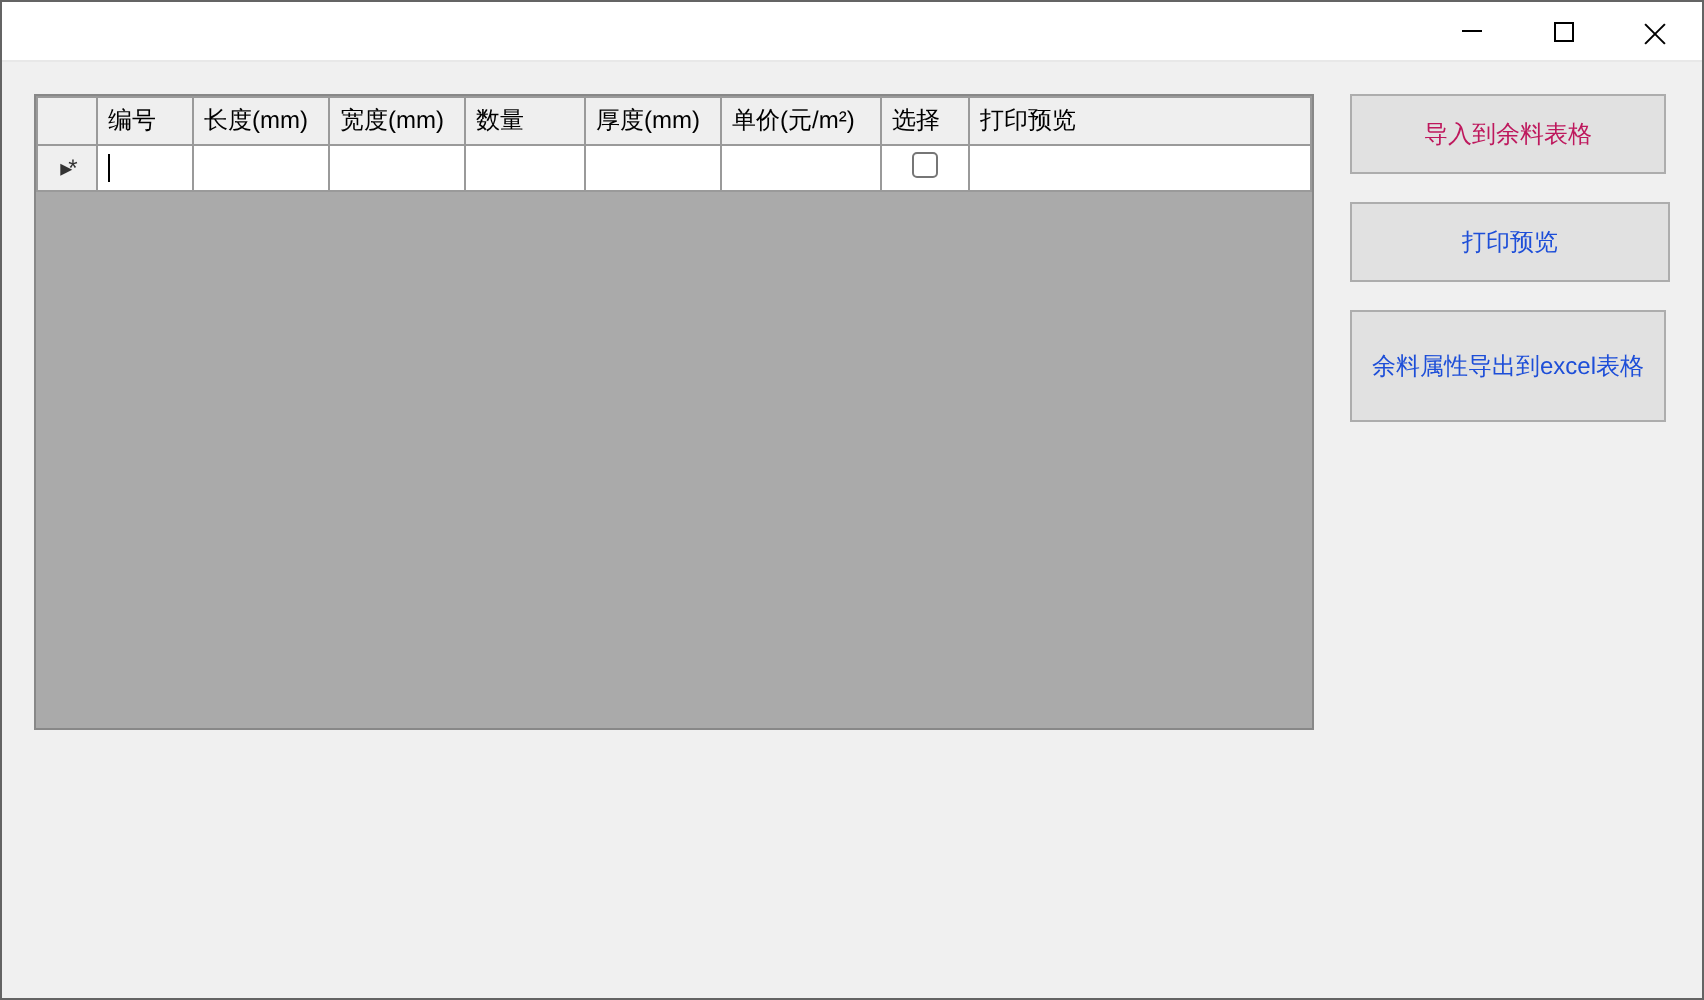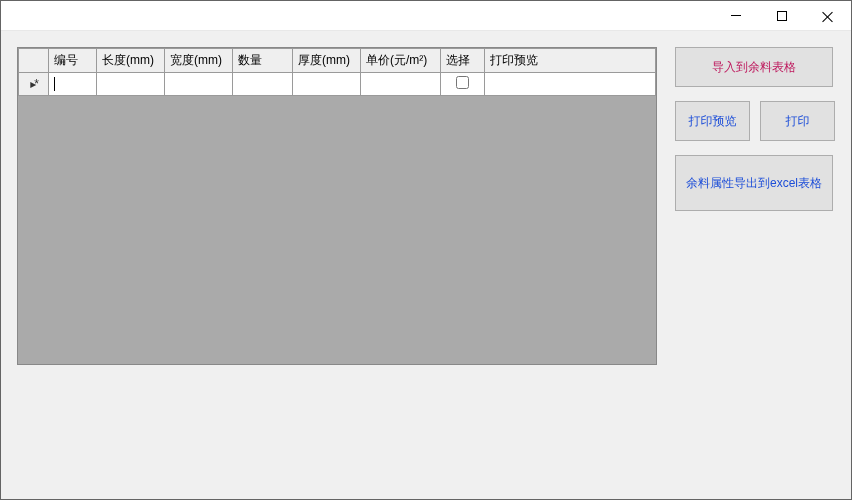--- a/index.html
+++ b/index.html
@@ -176,7 +176,6 @@
       <div class="btn btn-wide disabled">导入到余料表格</div>
       <div class="btn-row">
         <div class="btn btn-half">打印预览</div>
-        <div class="btn btn-half">打印</div>
       </div>
       <div class="btn btn-export">余料属性导出到excel表格</div>
     </div>

